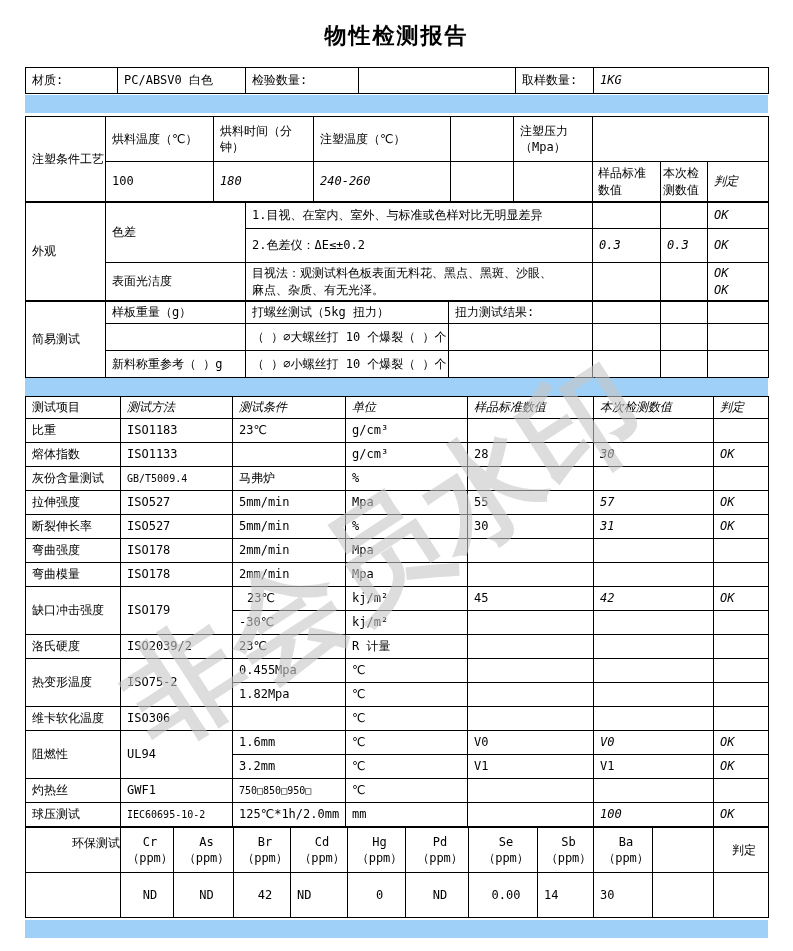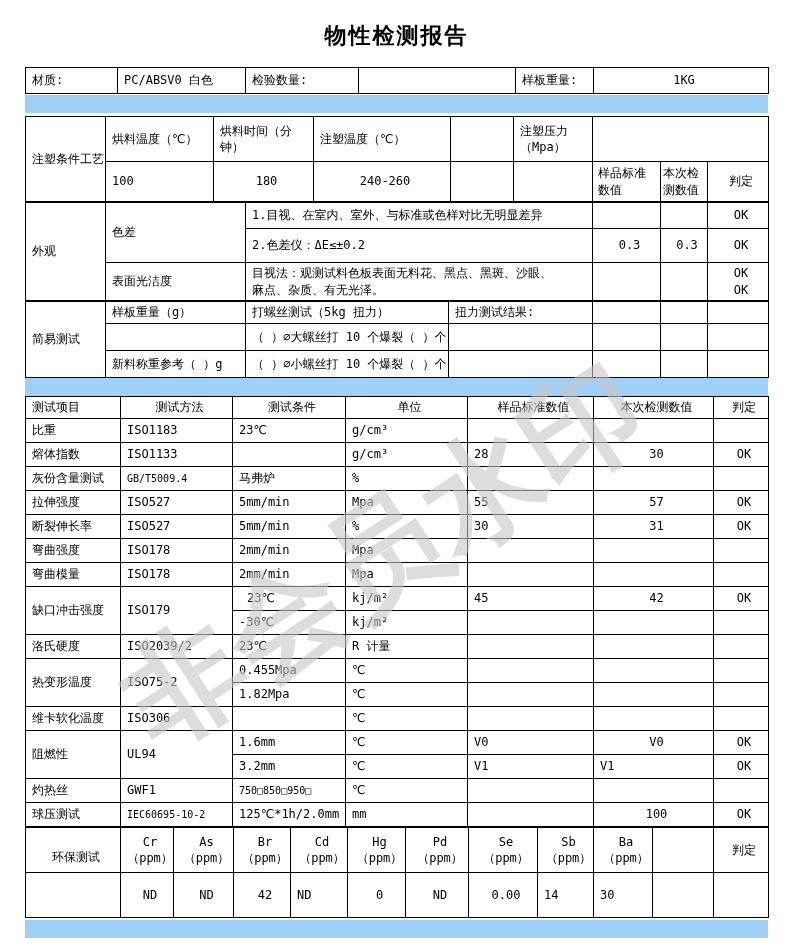--- a/index.html
+++ b/index.html
@@ -59,7 +59,7 @@
       <td>PC/ABSV0 白色</td>
       <td>检验数量:</td>
       <td></td>
-      <td>样板重量:</td>
+      <td>取样数量:</td>
       <td class="c">1KG</td>
     </tr>
   </tbody>

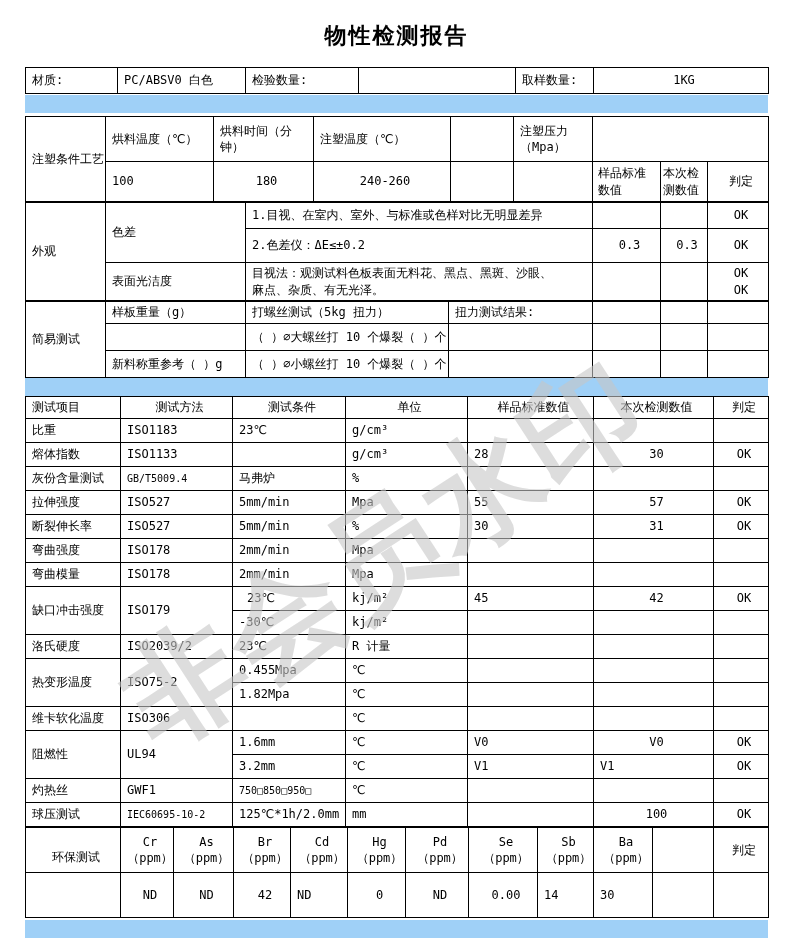--- a/index.html
+++ b/index.html
@@ -12,7 +12,7 @@
   table.t{border-collapse:collapse;table-layout:fixed;margin-left:25px;width:743px;}
   table.t td{border:1px solid #000;padding:0 0 0 6px;vertical-align:middle;
              overflow:hidden;white-space:pre-line;line-height:1.35;}
-  td.c{text-align:center;padding:0;}
+  td.c{padding:0;font-style:italic;}
   td.ind{padding-left:24px;}
   td.ind2{padding-left:30px;}
   td.sm{font-size:10px;}

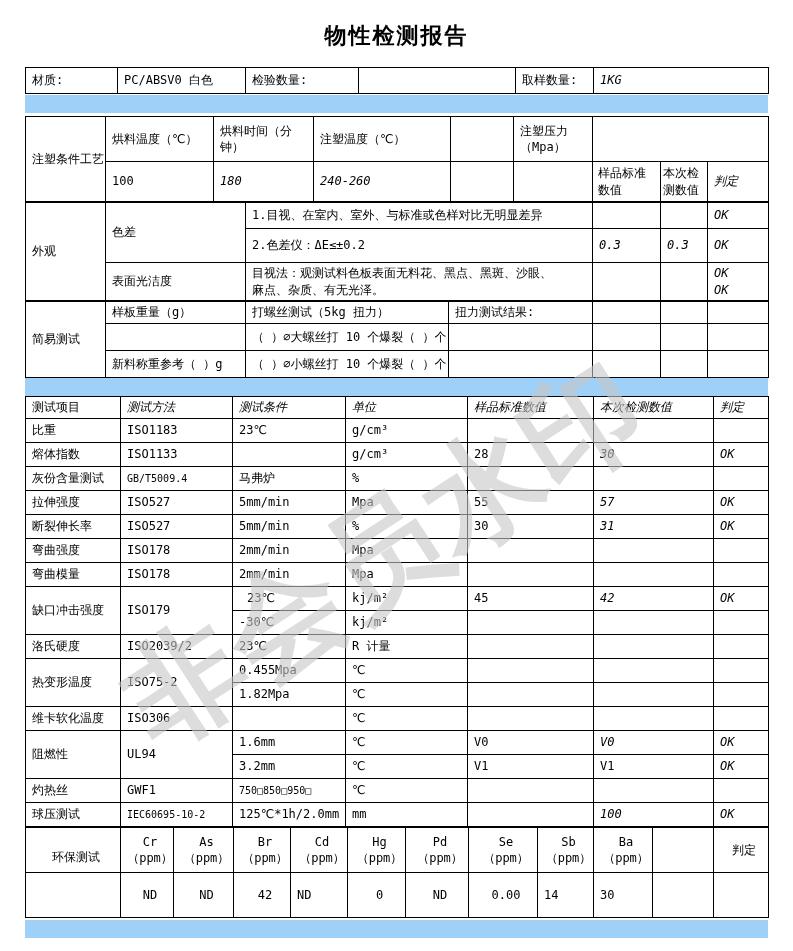--- a/index.html
+++ b/index.html
@@ -32,7 +32,7 @@
   .main tr.h{height:22px;} .main tr.d{height:24px;}
   .env tr.h{height:45px;} .env tr.d{height:45px;}
   .env td{padding:0;text-align:center;}
-  .env td.lab{text-align:center;padding-left:6px;vertical-align:top;padding-top:21px;}
+  .env td.lab{text-align:right;padding-left:6px;vertical-align:top;padding-top:7px;}
   .env td.l{text-align:left;padding-left:6px;}
   .main td{line-height:1.2;}
 </style>

